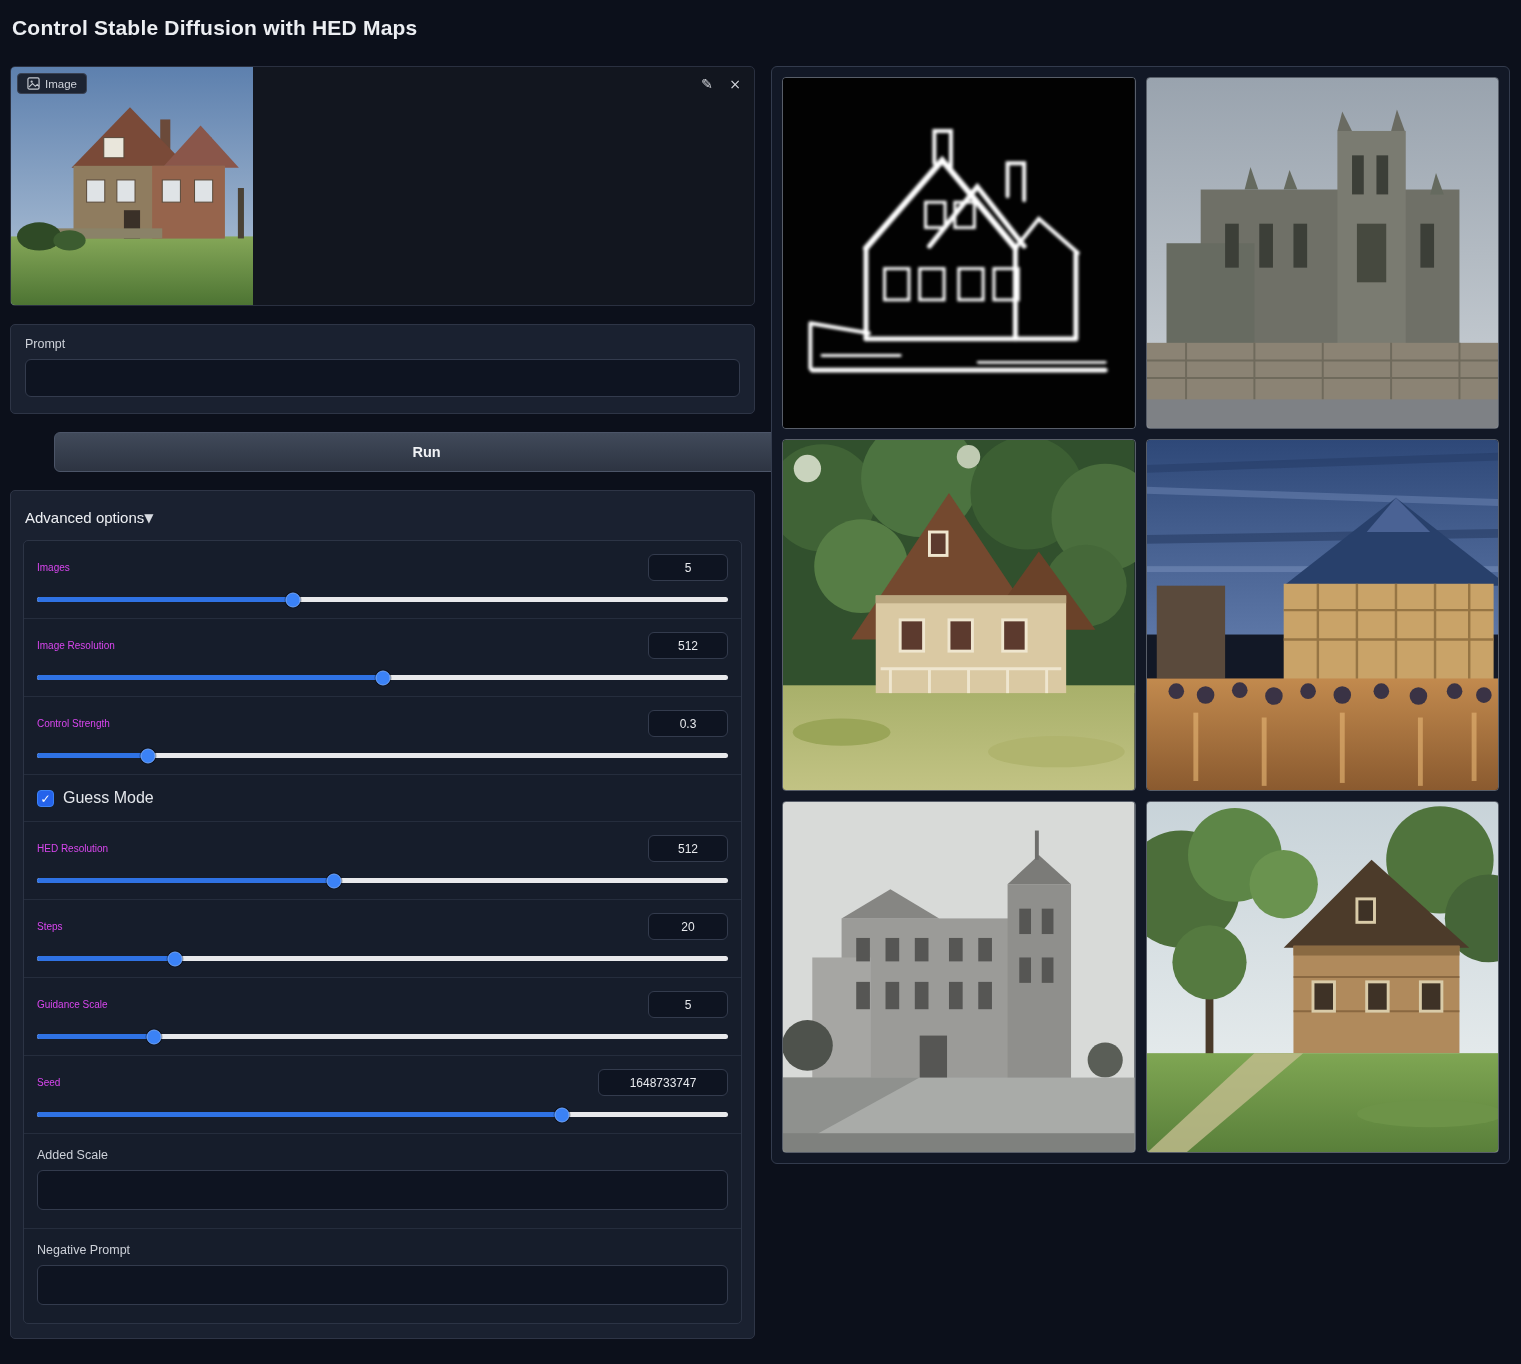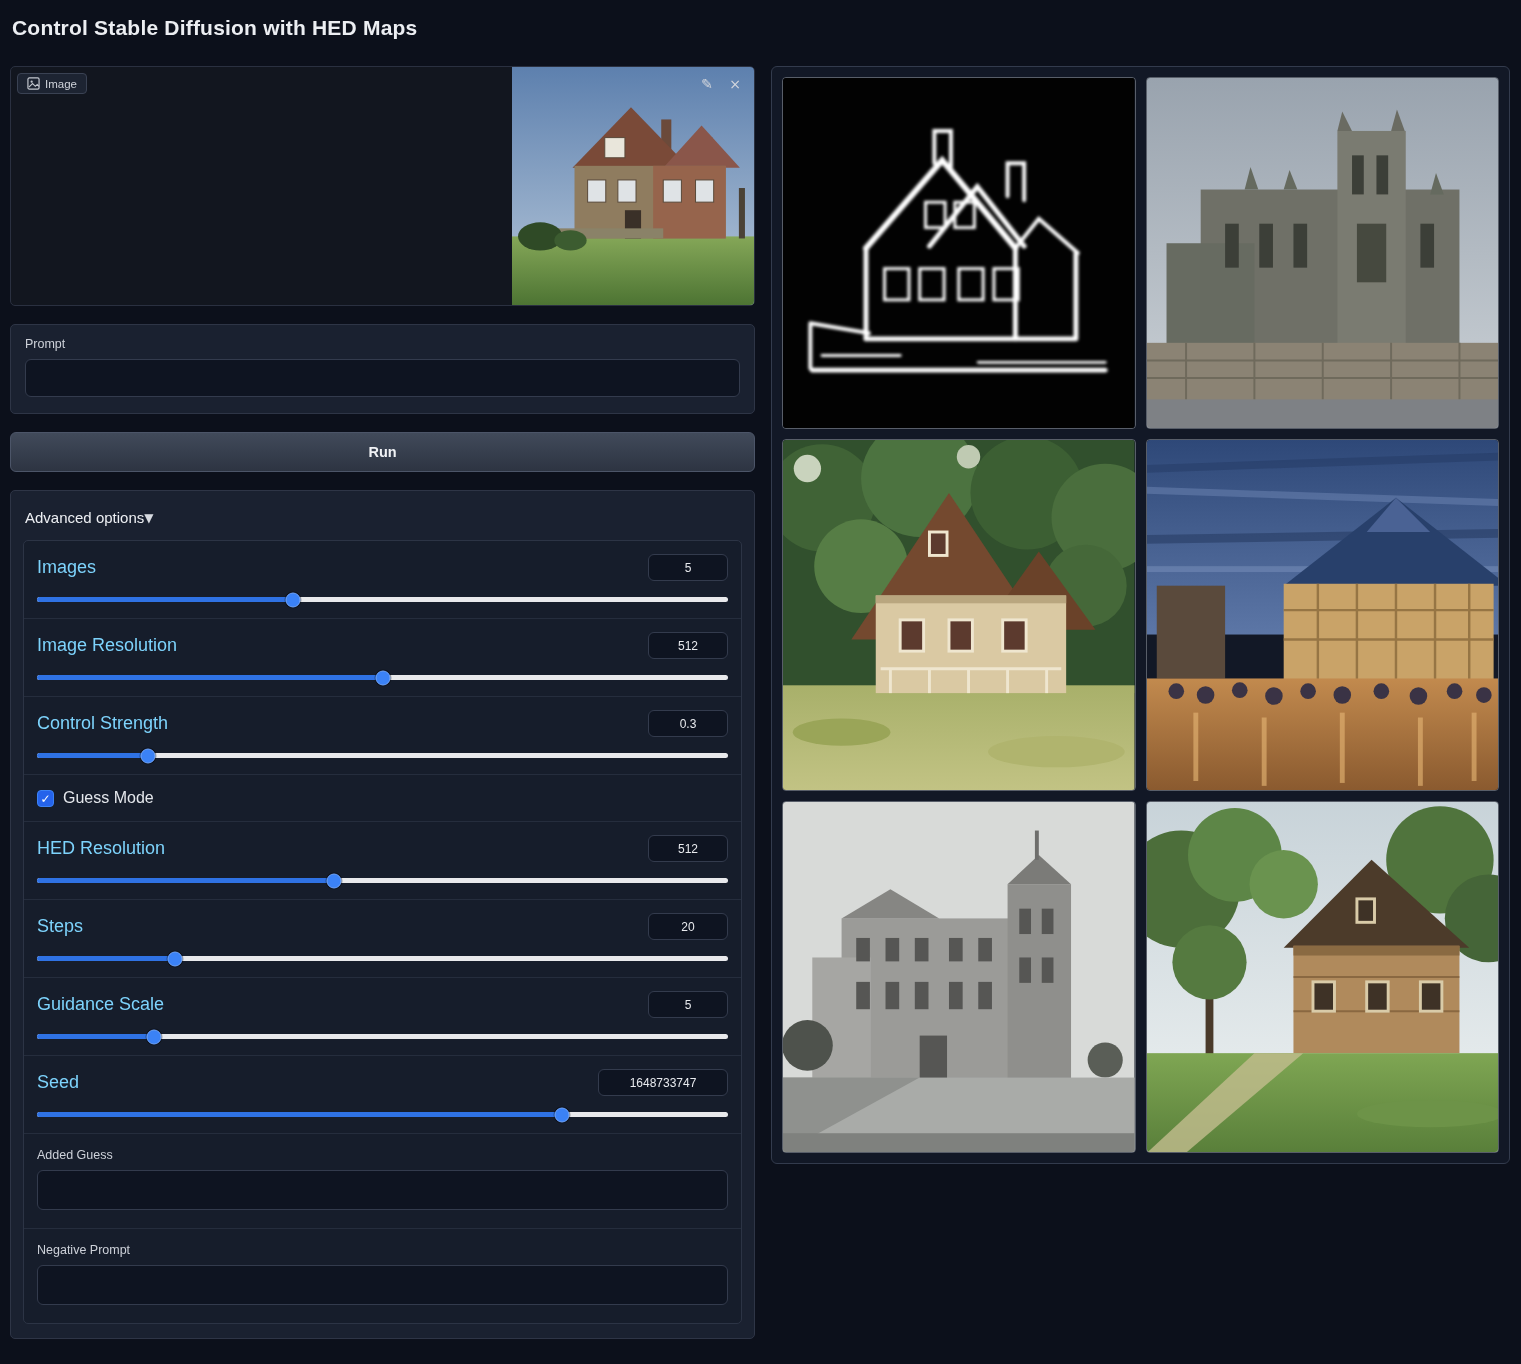--- a/index.html
+++ b/index.html
@@ -41,7 +41,7 @@
     background:#12161f;
     border:1px solid #2a3040;
     overflow:hidden;
-    display:flex; justify-content:flex-end;
+    display:flex; justify-content:flex-start;
   }
   .uploaded-image { height:100%; width:242px; display:block; }
   .img-label {

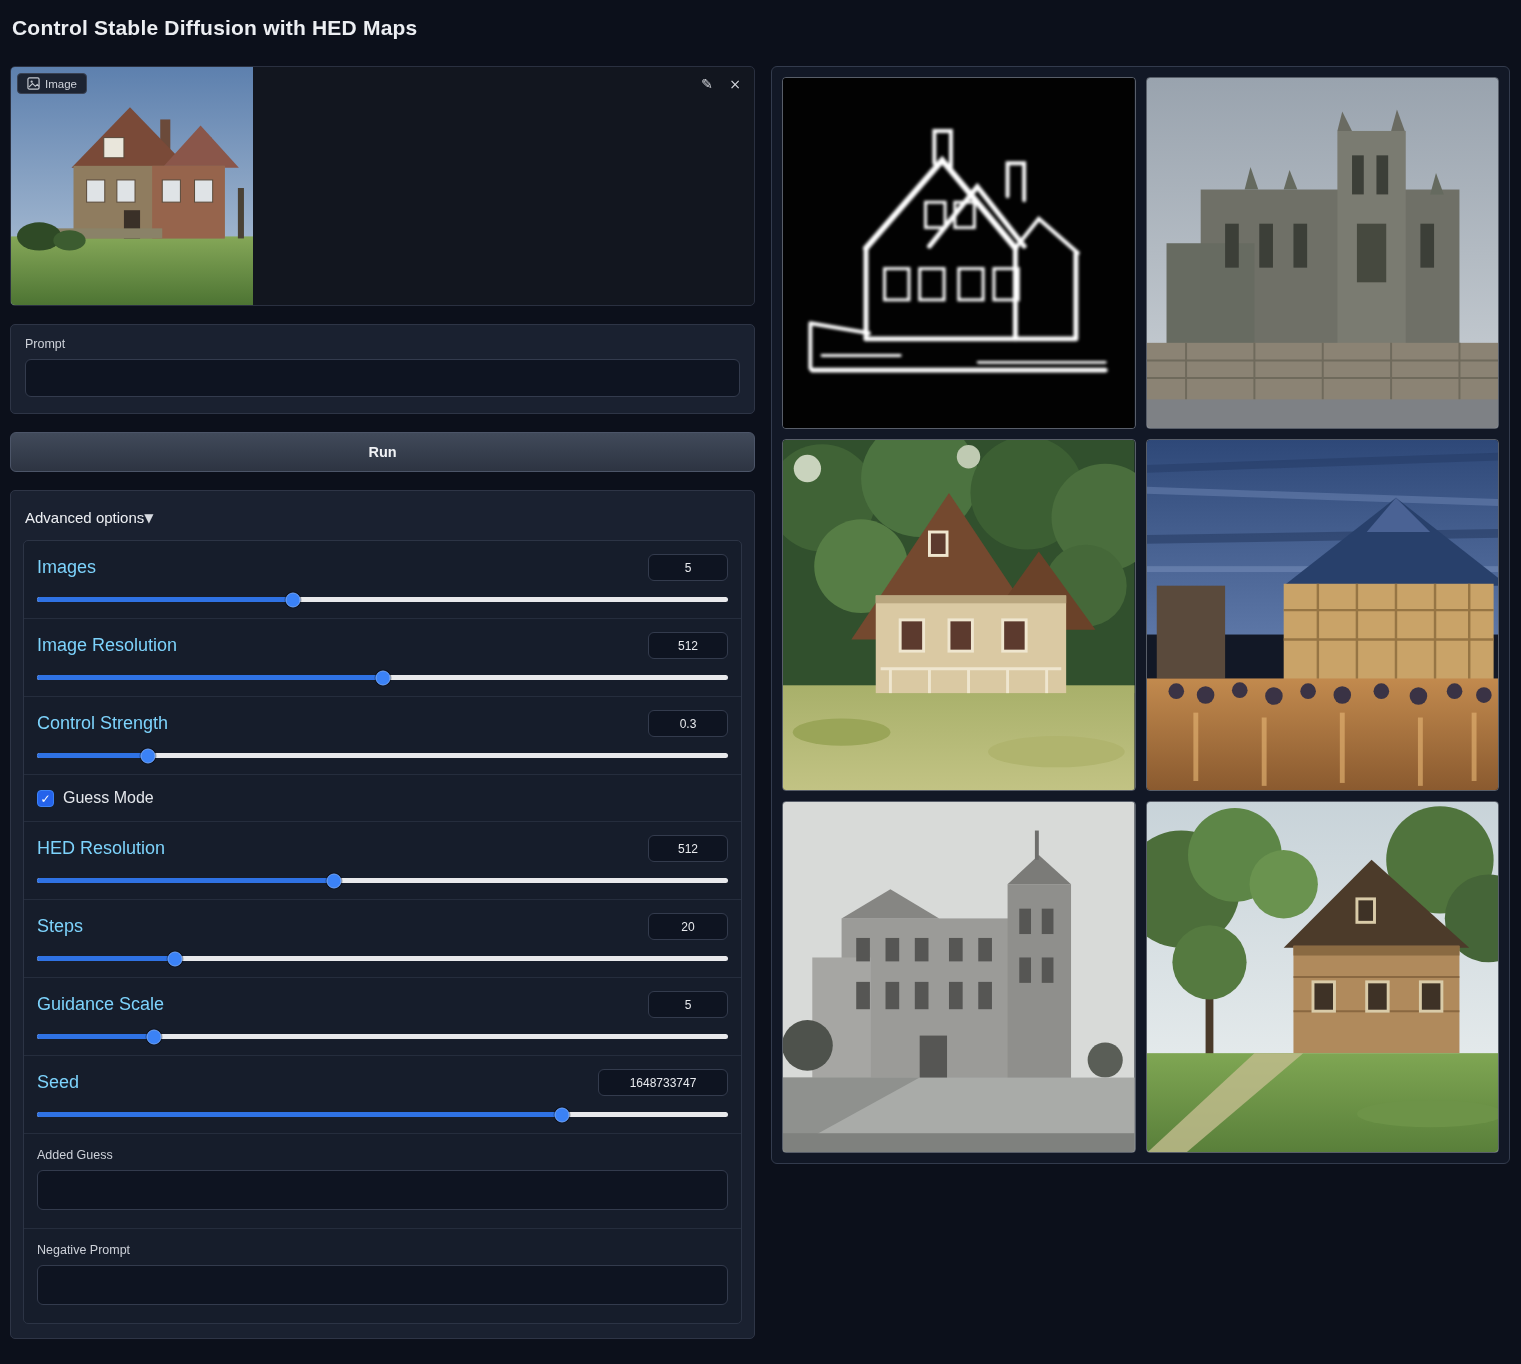--- a/index.html
+++ b/index.html
@@ -65,7 +65,7 @@
     border:1px solid #4c5568;
     border-radius:6px;
     color:#f0f2f5; font-weight:bold; font-size:14.5px;
-    cursor:pointer; font-family:"Liberation Sans", sans-serif;
+    cursor:pointer; font-family:"Liberation Sans", sans-serif;margin-left:44px;
   }
 
   

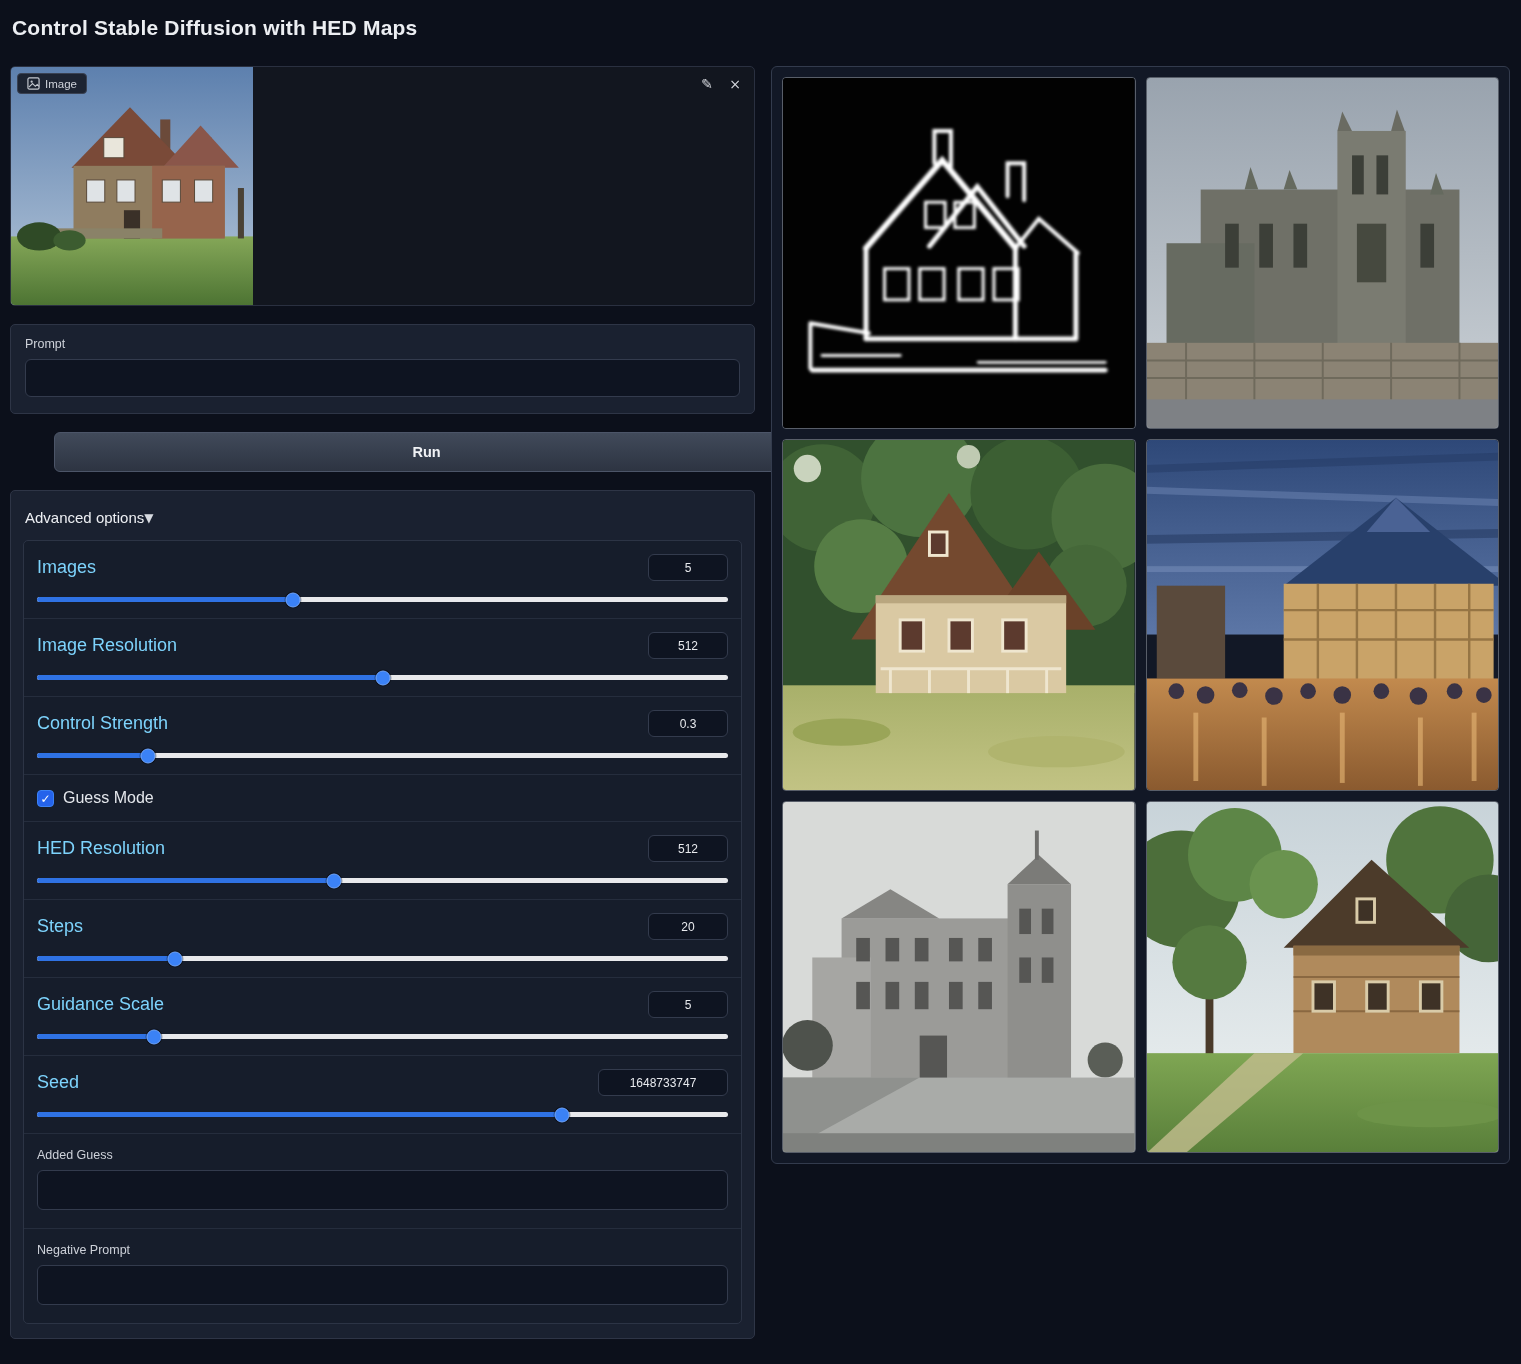--- a/index.html
+++ b/index.html
@@ -82,7 +82,7 @@
   .row { padding:13px 13px 16px; border-top:1px solid #252d3d; }
   .row:first-child { border-top:none; }
   .row-top { display:flex; justify-content:space-between; align-items:center; }
-  .row-top label { font-size:18px; color:#7dd3fc; }
+  .row-top label { font-size:10px; color:#d946ef; }
   .num {
     width:80px; height:27px;
     background:#0e1421; border:1px solid #333b4d; border-radius:6px;

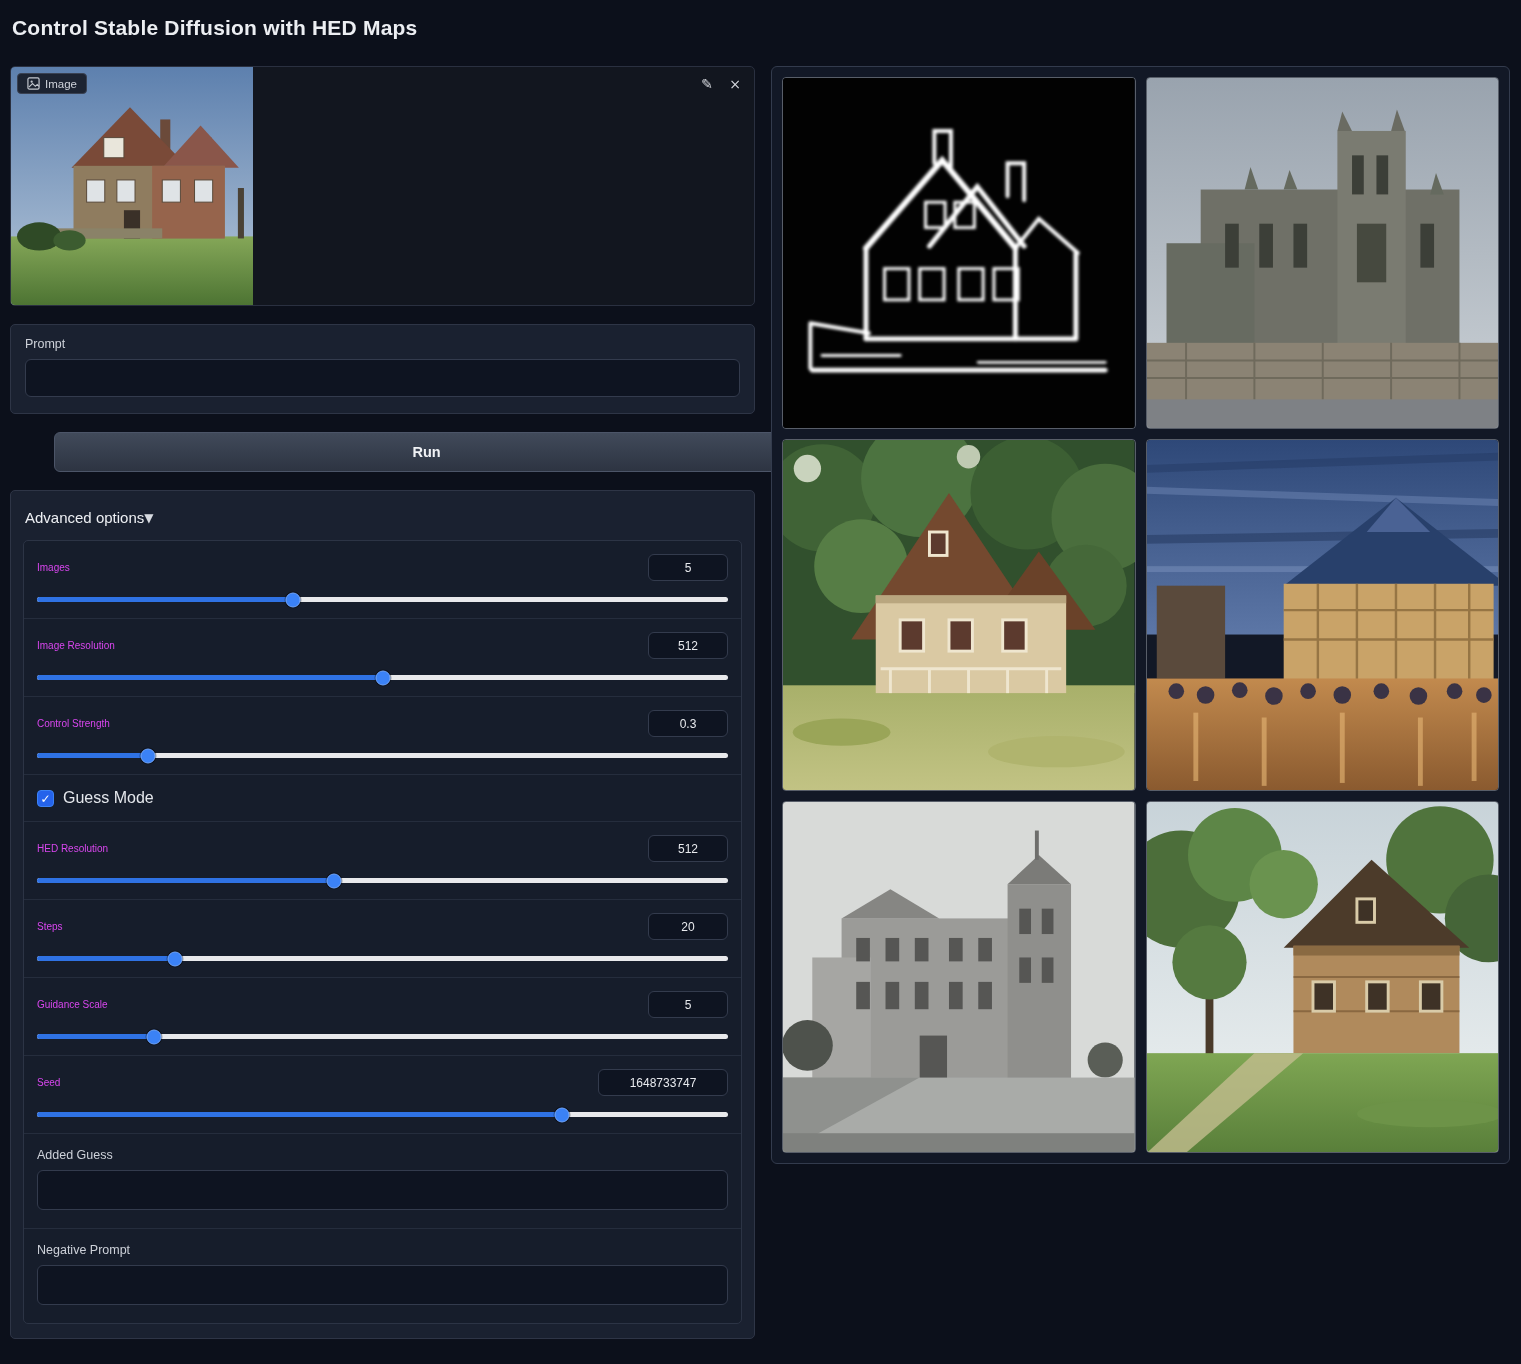--- a/index.html
+++ b/index.html
@@ -278,7 +278,7 @@
 
 
           <div class="row field-row">
-            <label class="field-label">Added Guess</label>
+            <label class="field-label">Added Scale</label>
             <input class="textbox" value="" style="">
           </div>
 

